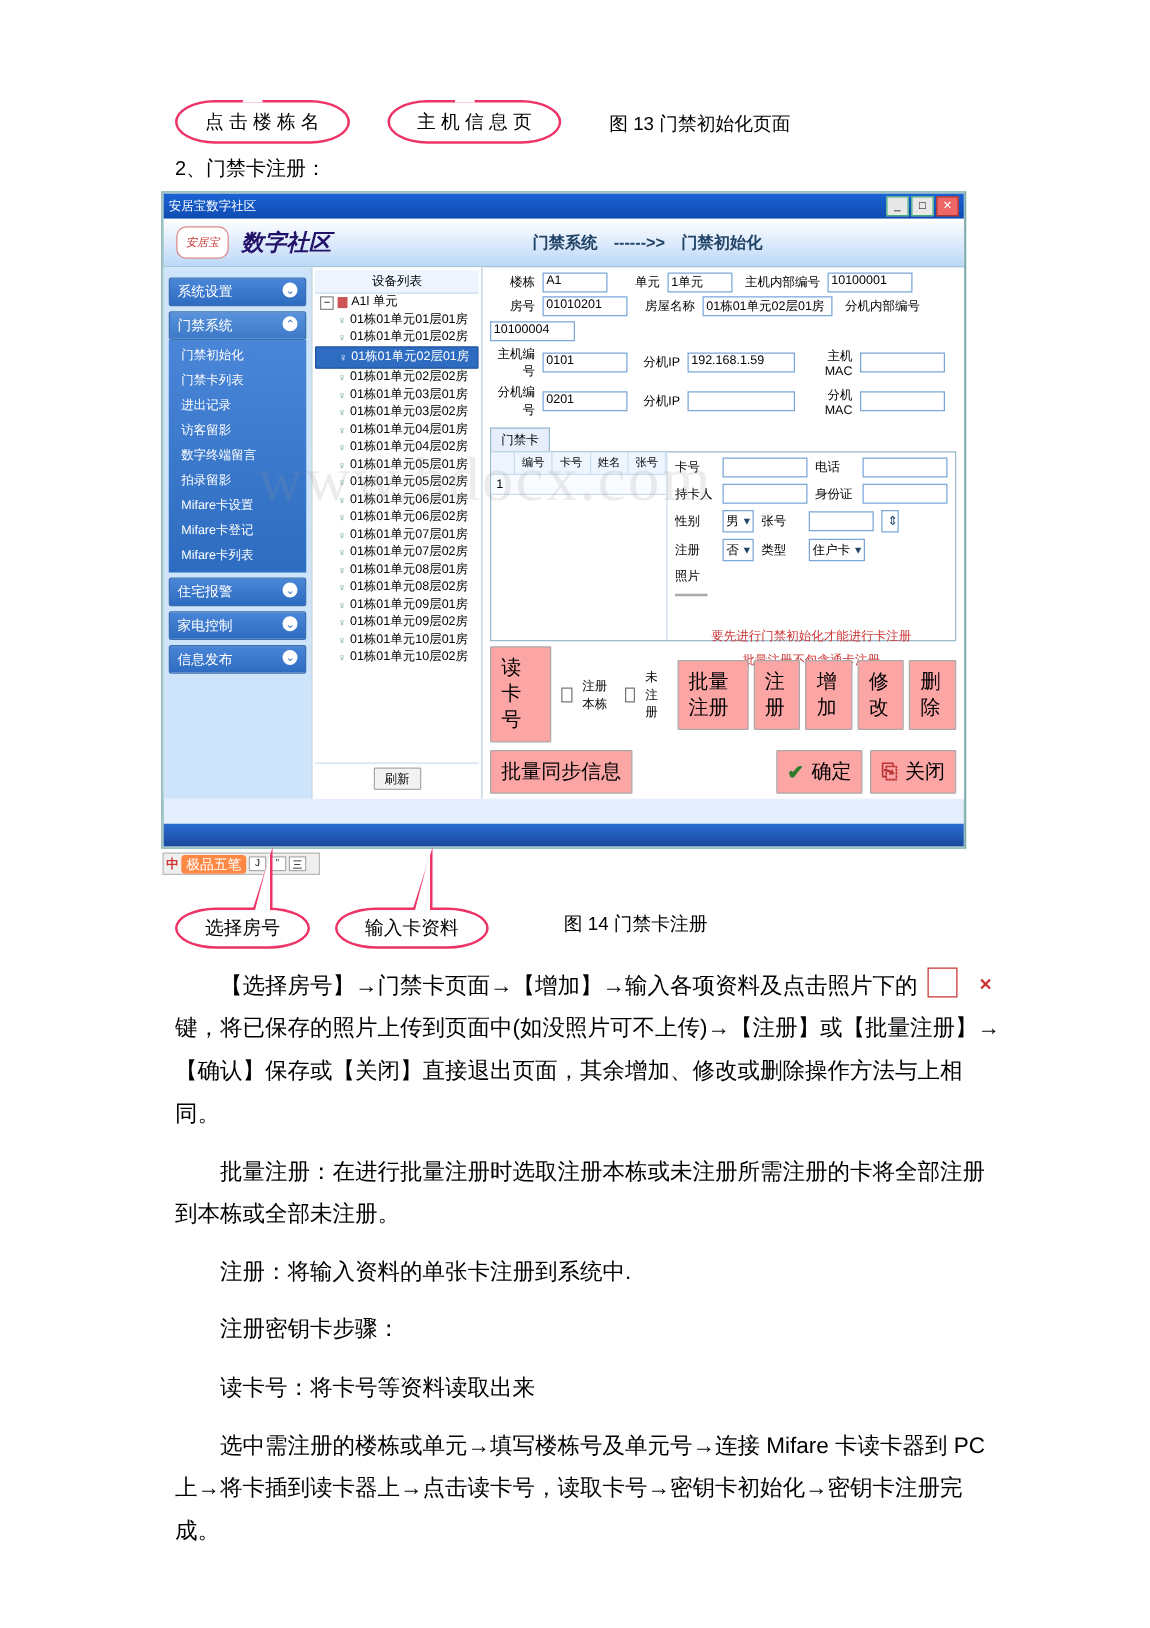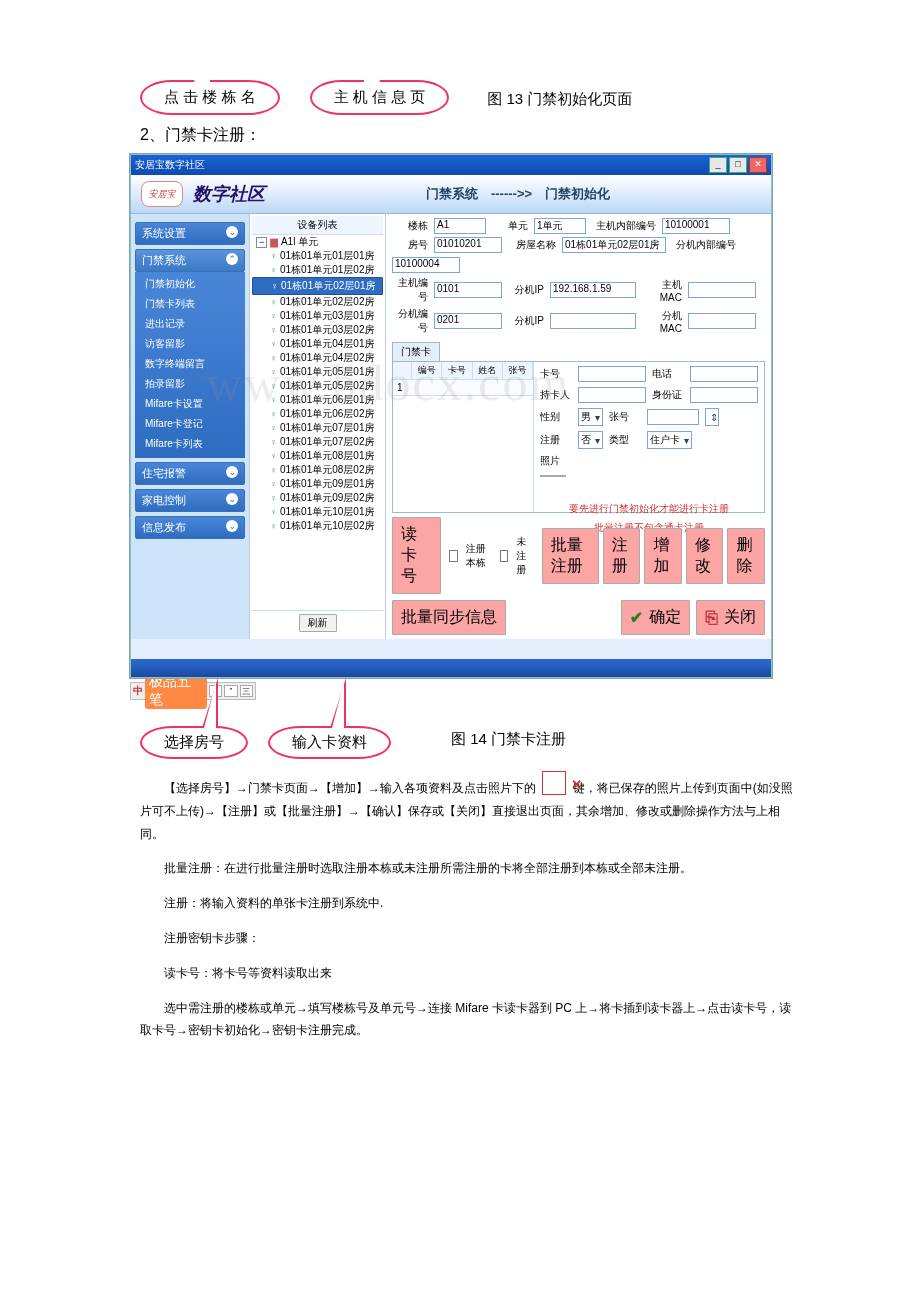--- a/index.html
+++ b/index.html
@@ -264,7 +264,7 @@
     gap:2px;
     padding:0 2px;
   }
-  .ime-bar .pill { background:#f84; color:#fff; border-radius:3px; padding:0 4px; font-size:14px;}
+  .ime-bar .pill { background:#f84; color:#fff; border-radius:3px; padding:0 4px; font-size:11px;}
   .ime-bar .seg { border:1px solid #aaa; background:#fff; width:12px; height:10px; font-size:8px; text-align:center;}
   
   .callout-row2 {

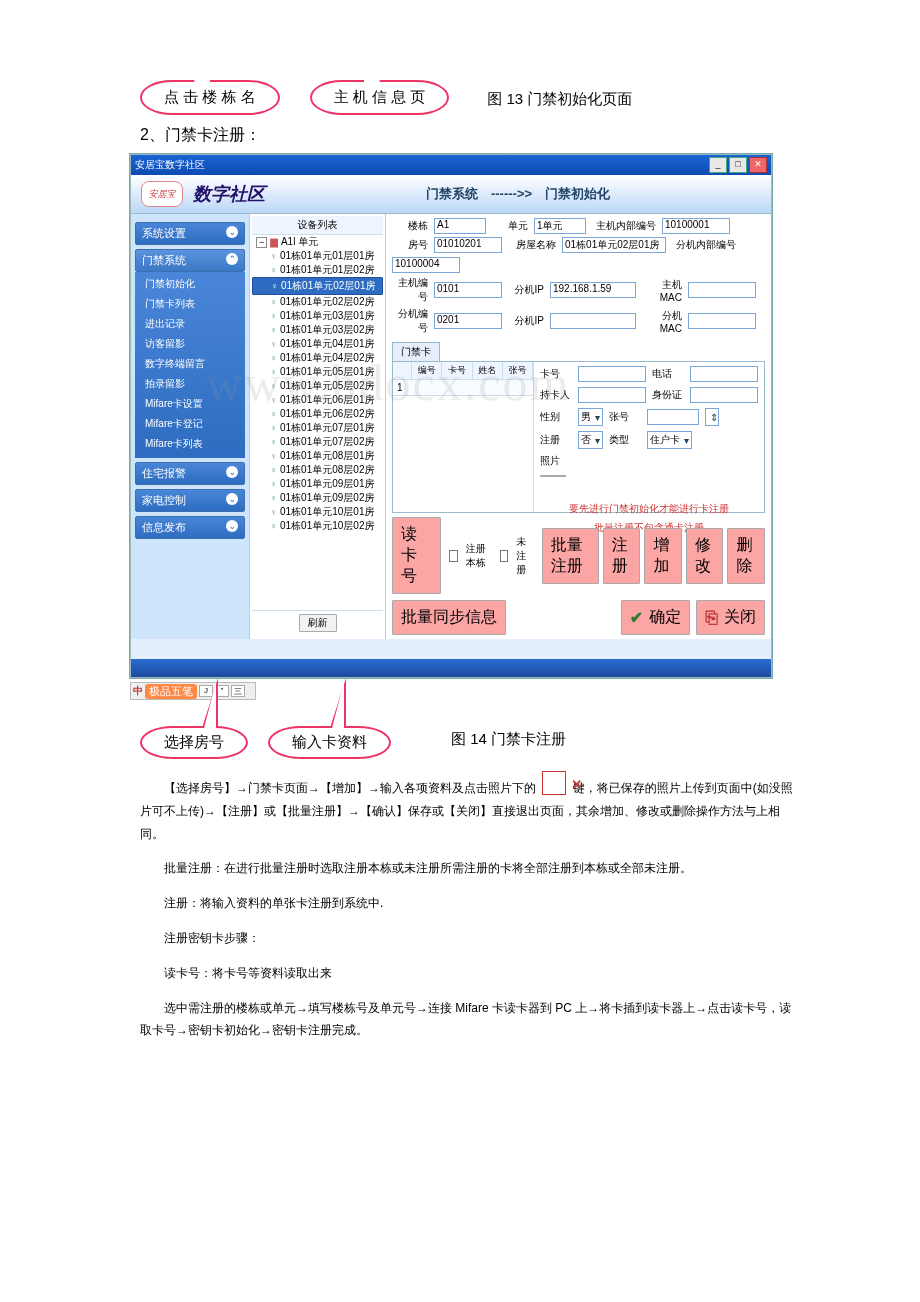--- a/index.html
+++ b/index.html
@@ -38,7 +38,7 @@
     padding-bottom: 6px;
   }
   .para {
-    font-size: 12px;
+    font-size: 18px;
     line-height: 1.9;
     margin: 12px 20px 8px 80px;
   }

